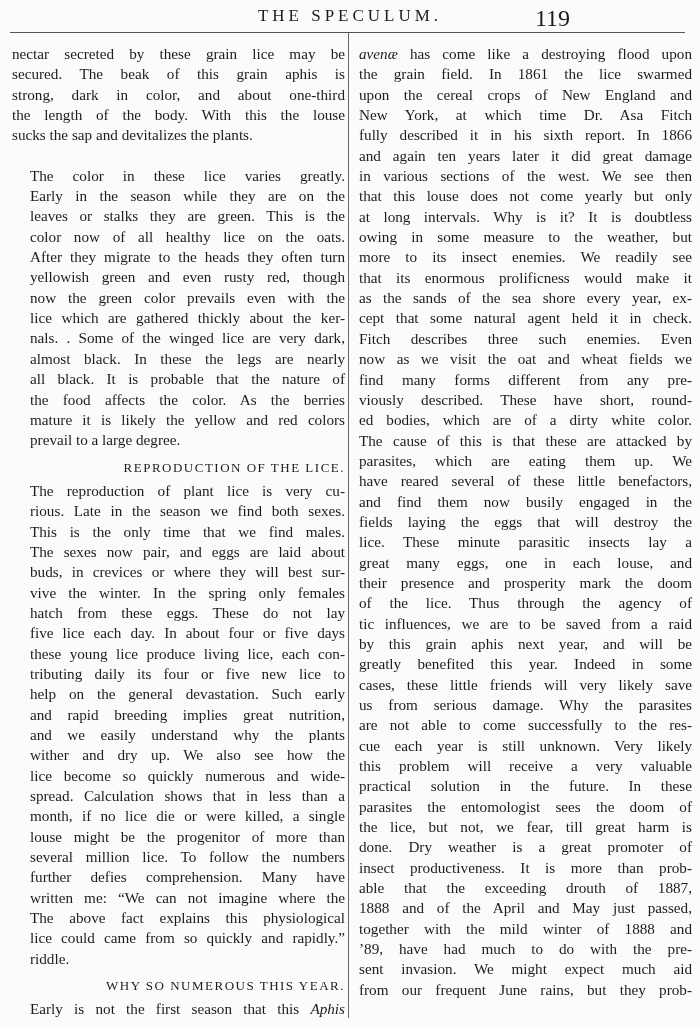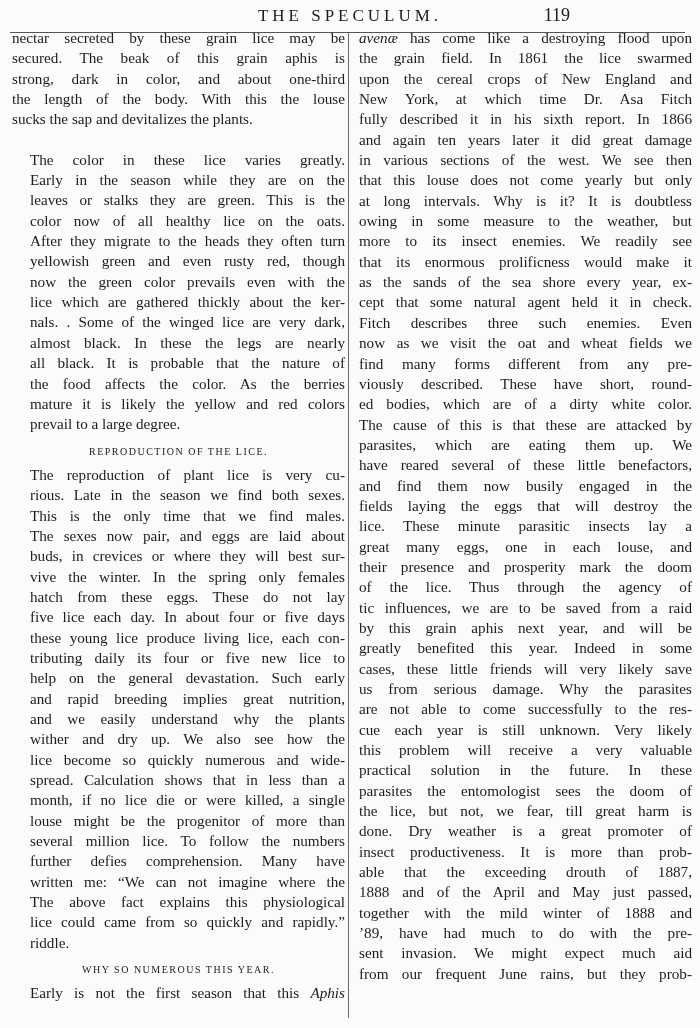--- a/index.html
+++ b/index.html
@@ -17,7 +17,7 @@
     text-align: center; font-size: 17px; letter-spacing: 4px;
   }
   .page-number {
-    position: absolute; right: 14px; top: 5px; font-size: 18px;
+    position: absolute; right: 14px; top: 5px; font-size: 24px;
   }
   .header-rule {
     position: absolute; top: 32px; left: 10px; width: 675px; height: 1px;

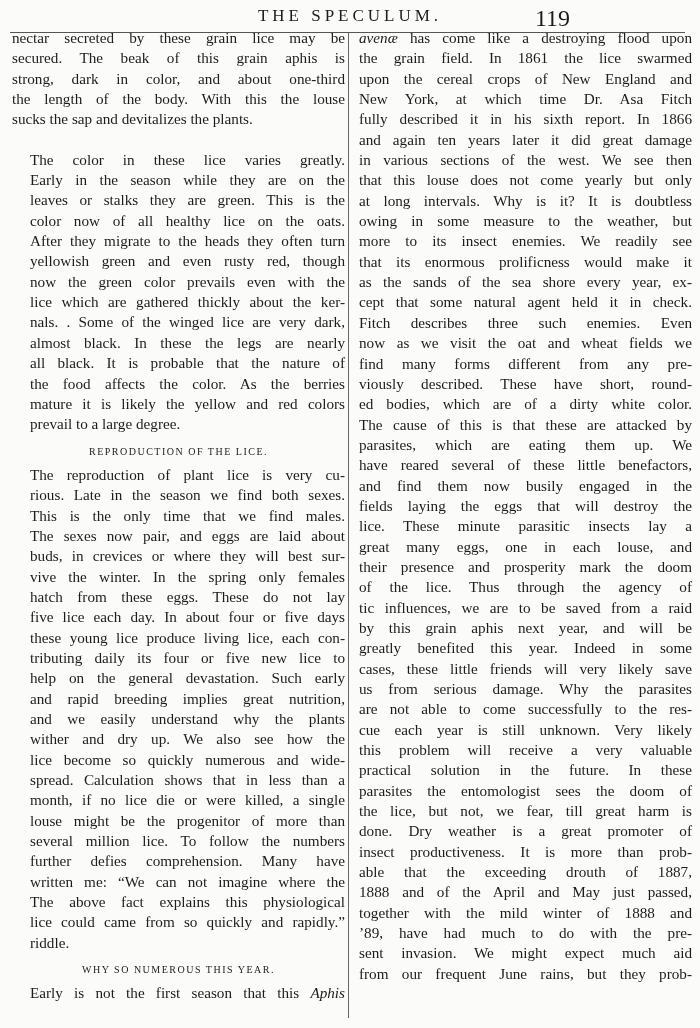--- a/index.html
+++ b/index.html
@@ -24,7 +24,7 @@
     background: #555;
   }
   .column {
-    position: absolute; top: 28px; width: 333px;
+    position: absolute; top: 44px; width: 333px;
     font-size: 15.2px; line-height: 20.35px;
     text-align: justify;
   }

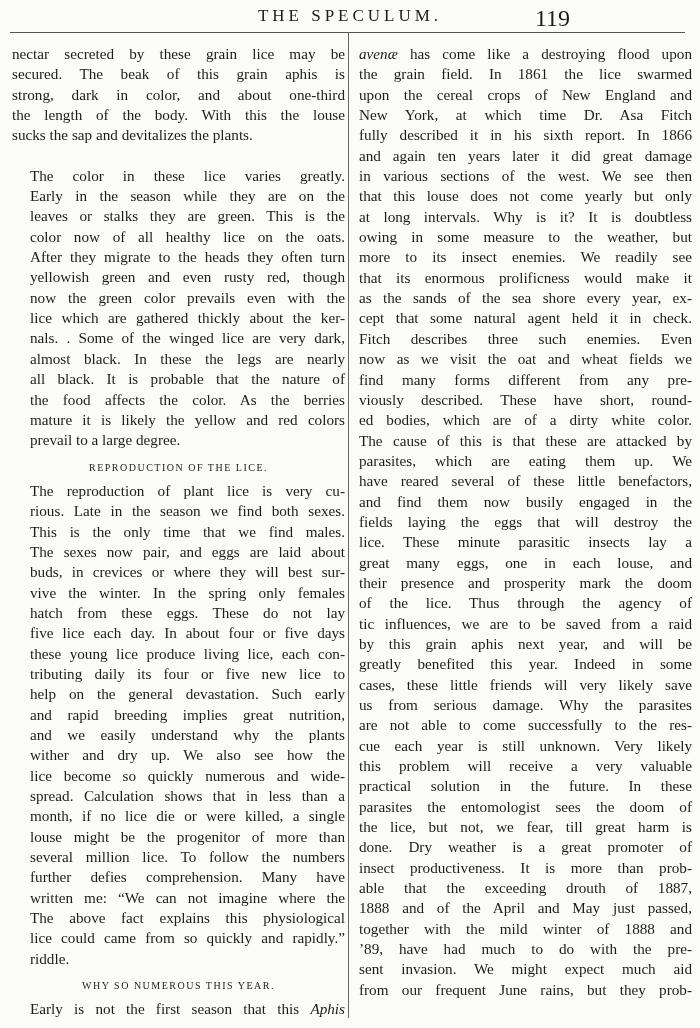--- a/index.html
+++ b/index.html
@@ -38,7 +38,7 @@
   .para.no-indent { text-indent: 0; }
   .para + .para { margin-top: 20px; }
   .section-head {
-    text-align: center; font-size: 10px; letter-spacing: 1.5px;
+    text-align: right; font-size: 13px; letter-spacing: 1.5px;
     margin: 7px 0 3px 0; text-indent: 0;
   }
   .line { display: block; text-align: justify; text-align-last: justify; white-space: nowrap; }

